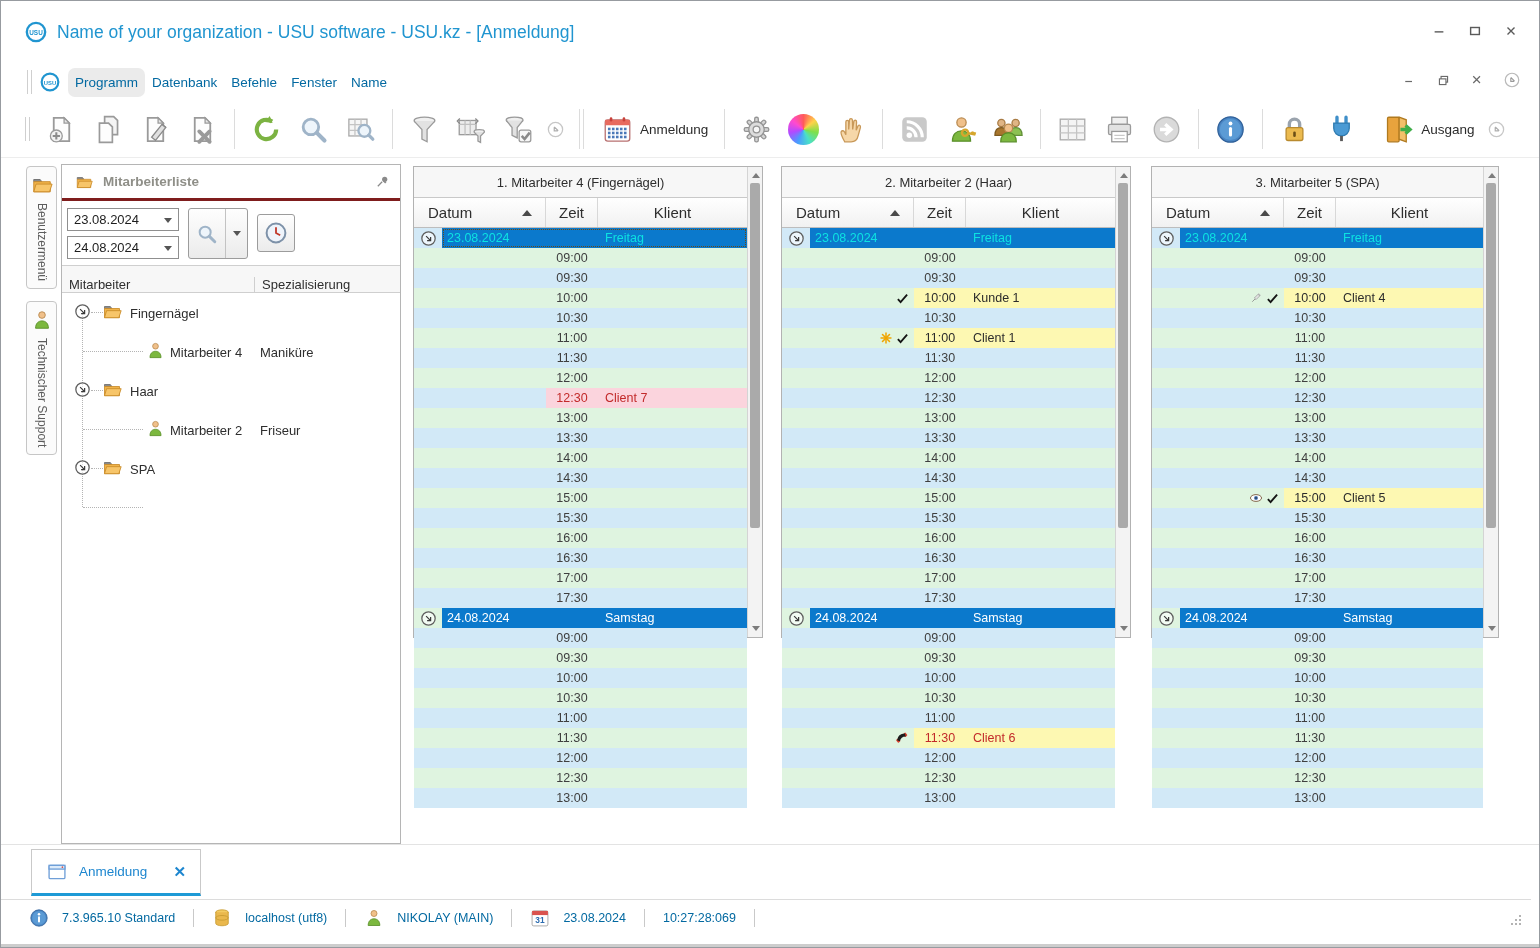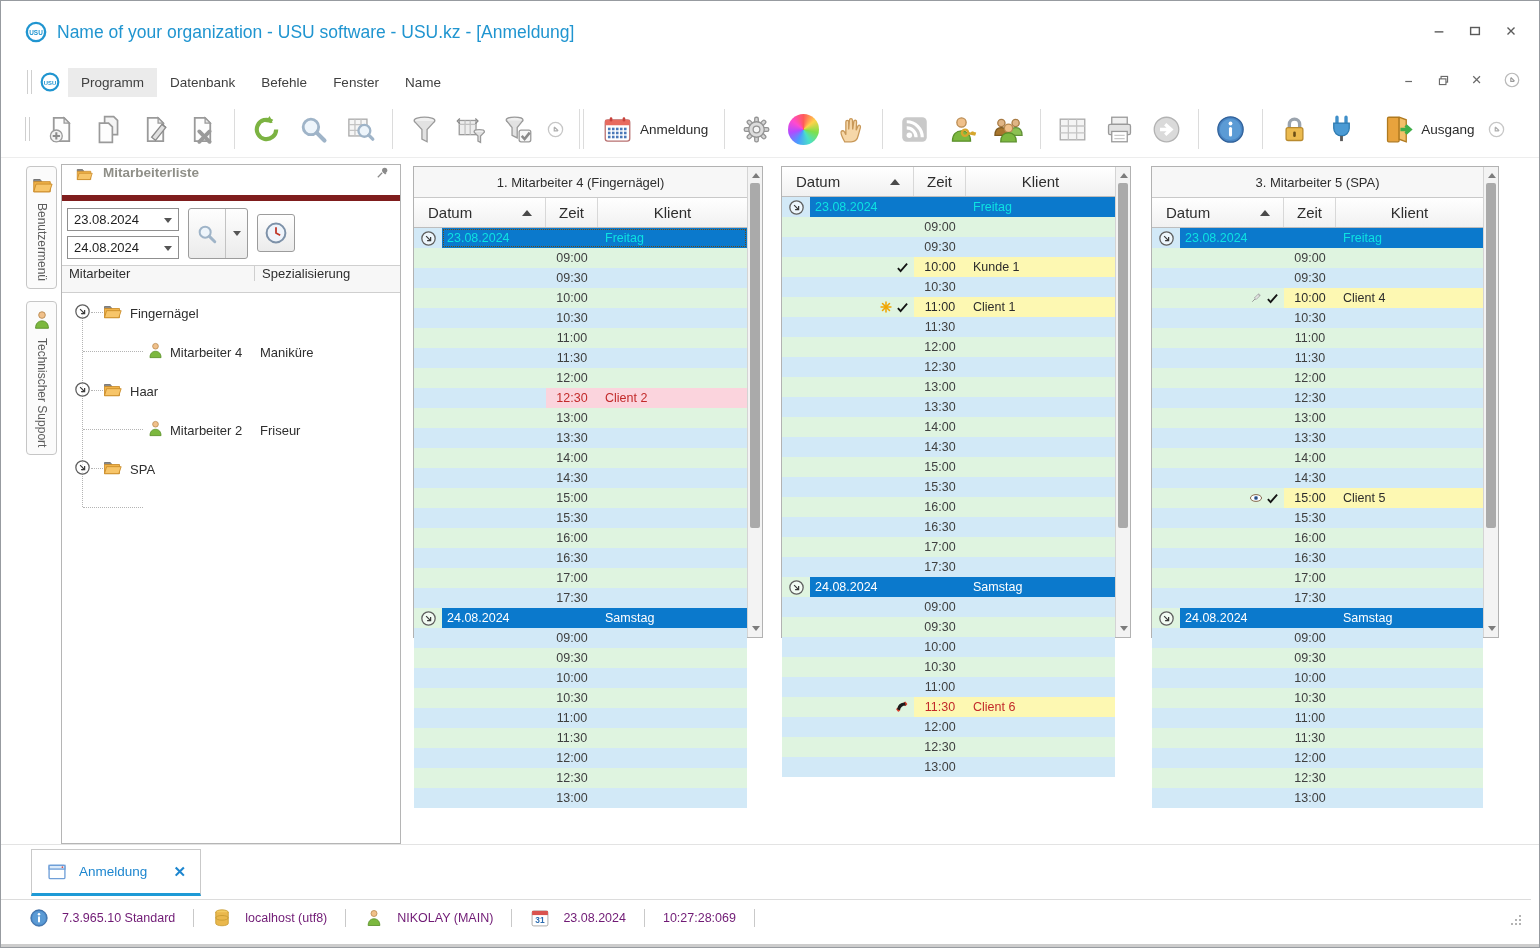--- a/index.html
+++ b/index.html
@@ -21,7 +21,7 @@
   .menubar{position:absolute;top:62px;left:0;right:0;height:38px;display:flex;align-items:center;padding-left:26px;}
   .grip{width:5px;height:24px;border-left:1px solid #cfcfcf;border-right:1px solid #cfcfcf;margin-right:8px;}
   .menubar .mlogo{margin-right:8px;}
-  .mitem{padding:7px 13px;font-size:13.5px;color:#404040;}
+  .mitem{padding:7px 7px;font-size:13.5px;color:#0369a1;border-radius:7px;}
   .mitem.active{background:#ebebeb;}
   .mdi-controls{position:absolute;right:18px;top:8px;display:flex;gap:18px;align-items:center;color:#6a6a6a;}
 

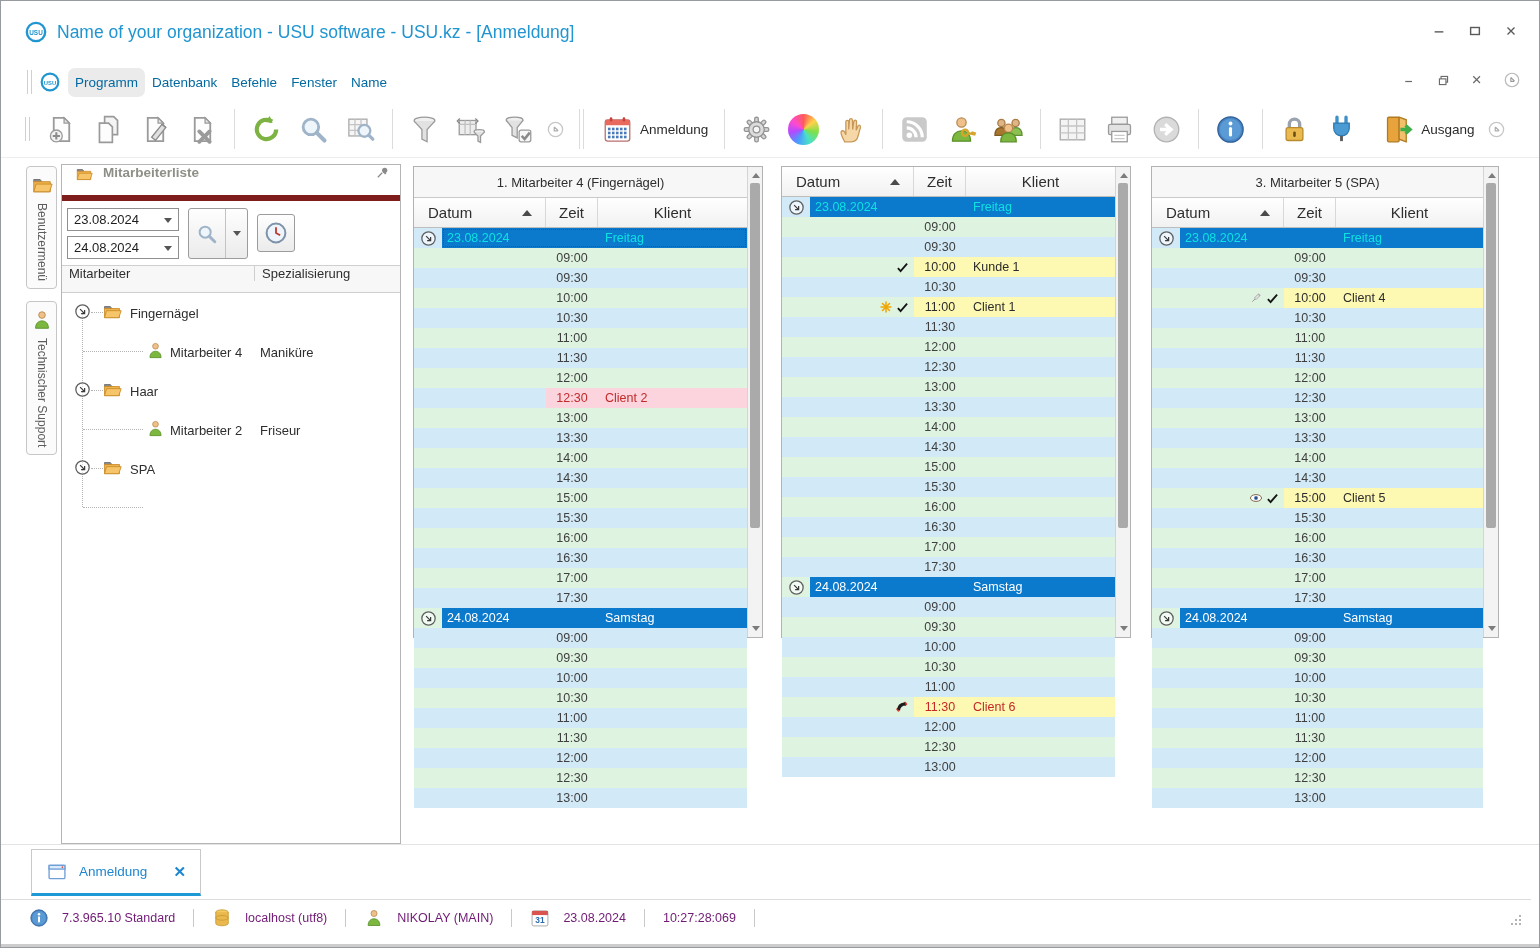--- a/index.html
+++ b/index.html
@@ -44,7 +44,7 @@
 
   
   .epanel{position:absolute;left:60px;top:6px;width:340px;height:680px;border:1px solid #b5b5b5;background:#fff;}
-  .ep-header{height:36px;display:flex;padding:0 10px 0 12px;border-bottom:6px solid #7f1d1d;}
+  .ep-header{height:36px;display:flex;align-items:center;padding:0 10px 0 12px;border-bottom:3px solid #7f1d1d;}
   .ep-title{font-weight:bold;color:#8f8f88;font-size:13.5px;margin-left:9px;flex:1;}
   .ep-controls{height:64px;display:flex;align-items:flex-start;padding:7px 0 0 5px;gap:9px;}
   .date-col{display:flex;flex-direction:column;gap:5px;}

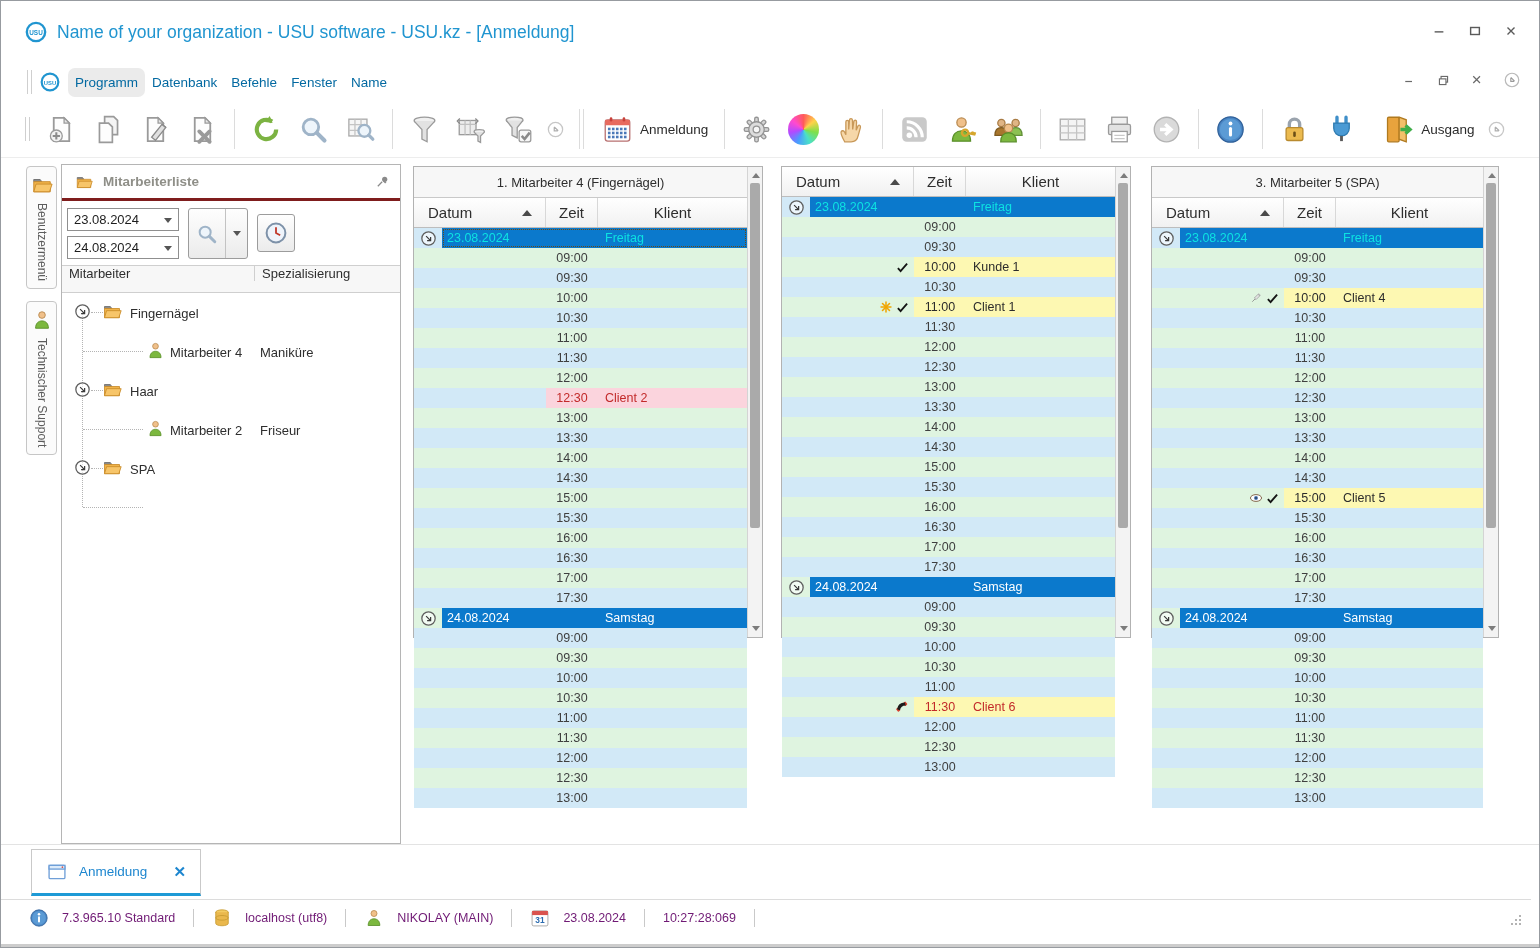--- a/index.html
+++ b/index.html
@@ -797,6 +797,7 @@
         </div>
         <div class="scol" style="left: 780px; width: 350px;">
           <div class="sbody">
+       <div class="stitle">2. Mitarbeiter 2 (Haar)</div>
        <div class="shead">
          <div class="hd">Datum<span class="sort"></span></div>
          <div class="hz">Zeit</div>

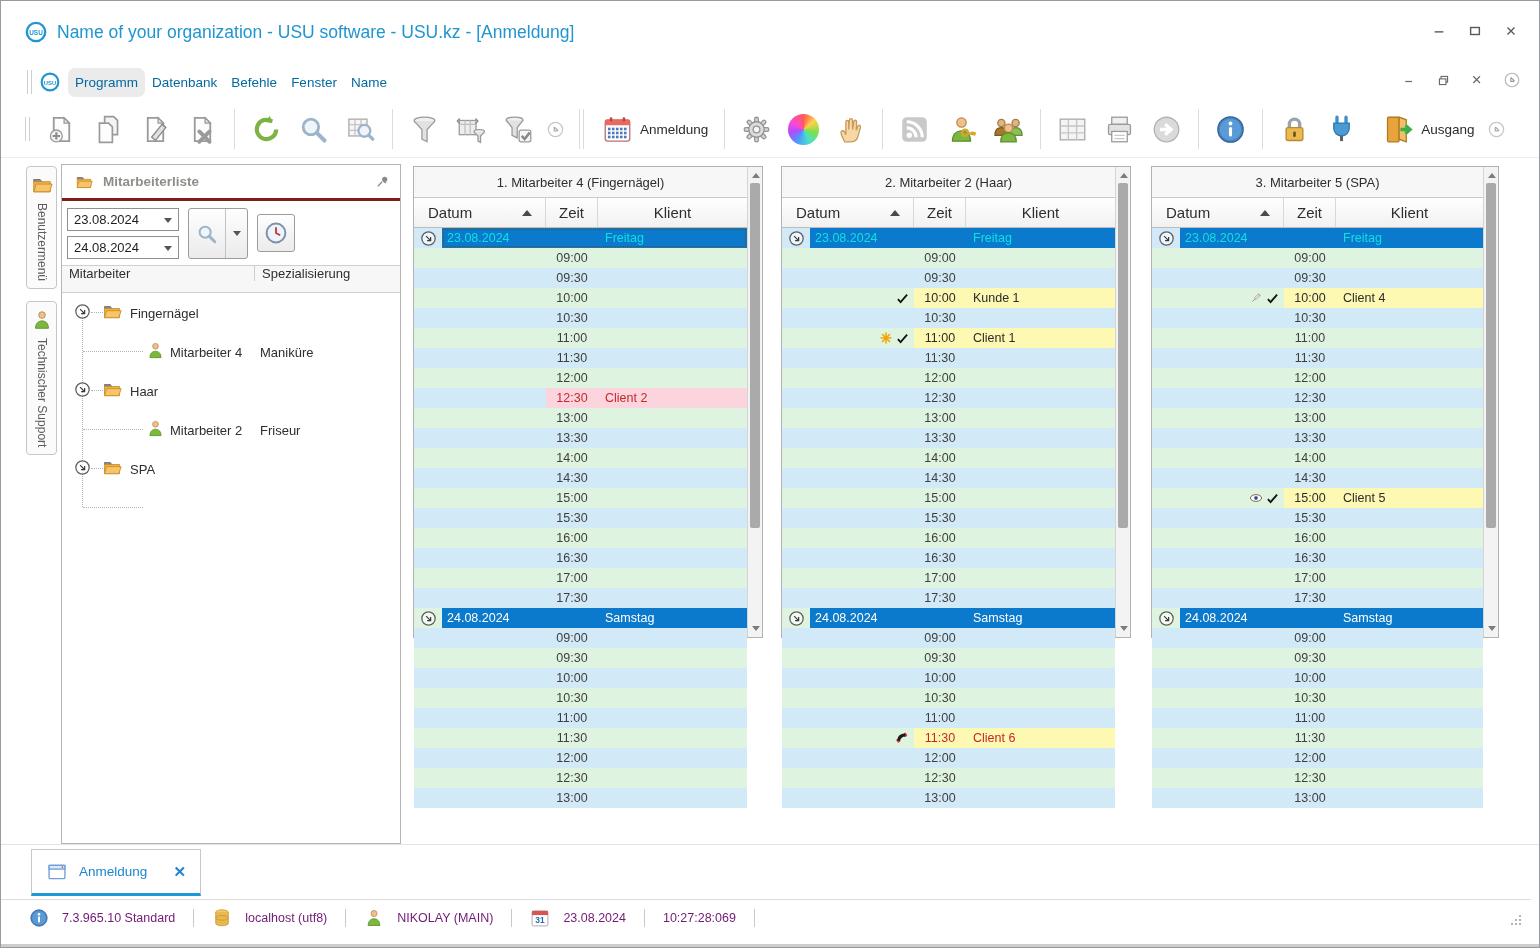--- a/index.html
+++ b/index.html
@@ -56,7 +56,7 @@
   .split-r{flex:1;display:flex;justify-content:center;}
   .split-r .arr{width:0;height:0;border-left:4px solid transparent;border-right:4px solid transparent;border-top:5px solid #555;}
   .clockbtn{width:38px;height:38px;border:1px solid #9c9c9c;border-radius:3px;background:linear-gradient(#fefefe,#ebebeb);display:flex;align-items:center;justify-content:center;margin-top:6px;}
-  .ep-thead{height:28px;display:flex;align-items:flex-start;border-top:1px solid #cfcfcf;border-bottom:1px solid #cfcfcf;background:#f7f7f7;font-size:13px;color:#2e2e2e;}
+  .ep-thead{height:28px;display:flex;align-items:flex-end;border-top:1px solid #cfcfcf;border-bottom:1px solid #cfcfcf;background:#f7f7f7;font-size:13px;color:#2e2e2e;}
   .th1{width:193px;display:flex;align-items:center;padding-left:7px;border-right:1px solid #cfcfcf;}
   .th2{flex:1;display:flex;align-items:center;padding-left:7px;}
   .ep-tree{position:relative;font-size:13px;color:#2e2e2e;}

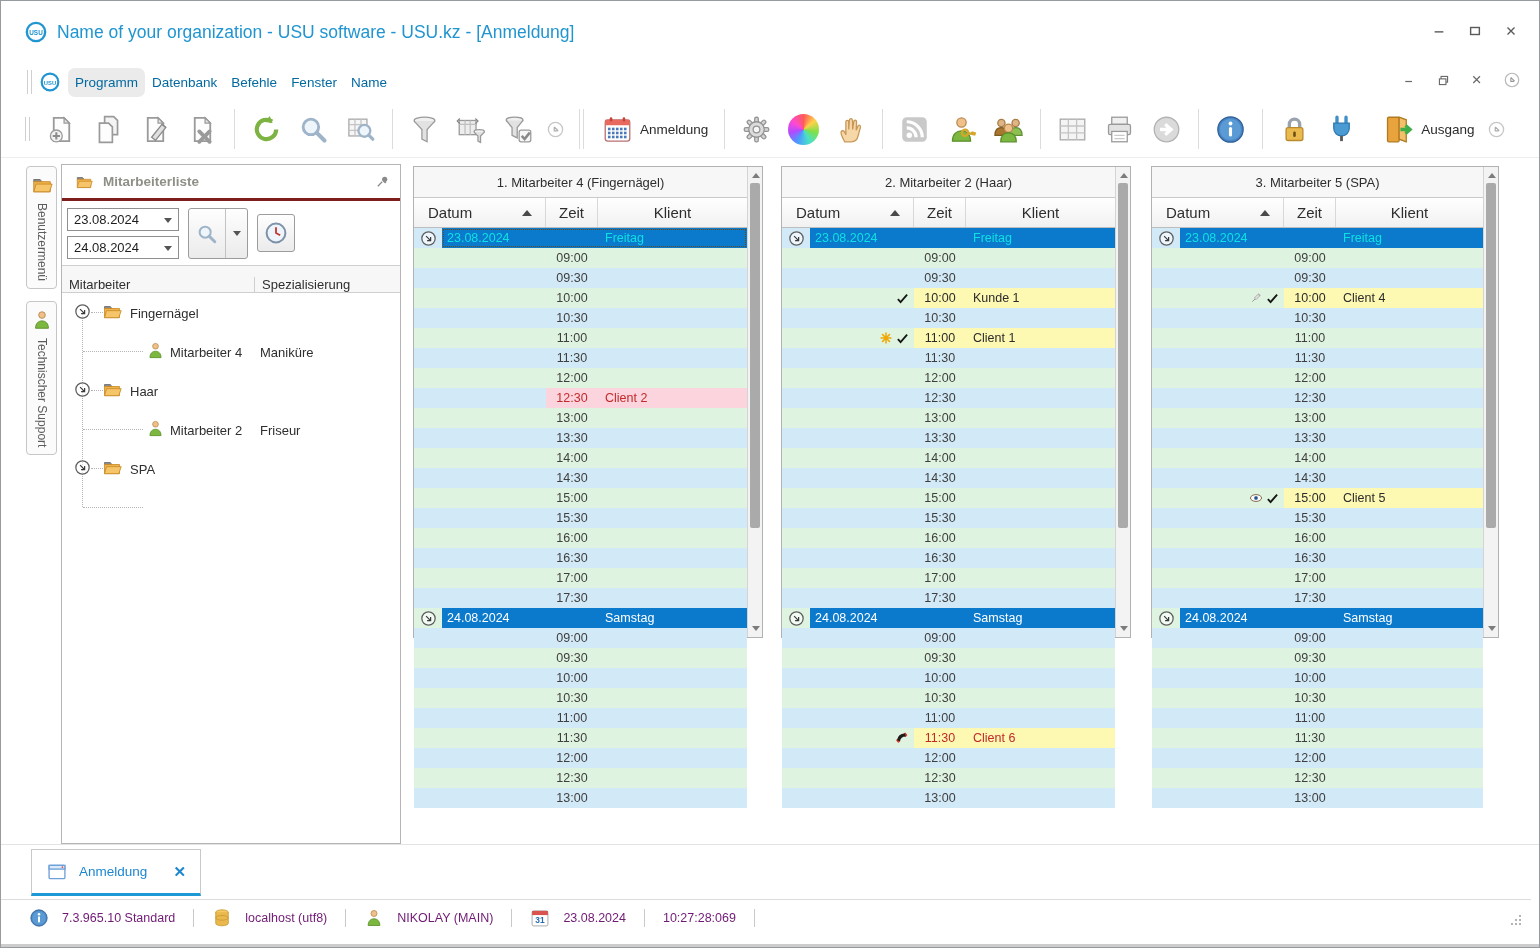--- a/index.html
+++ b/index.html
@@ -676,7 +676,7 @@
               <div class="row r-blue apt apt-pink">
         <div class="c-datum"></div>
         <div class="c-zeit">12:30</div>
-        <div class="c-klient">Client 2</div>
+        <div class="c-klient">Client 7</div>
       </div>
               <div class="row r-green">
         <div class="c-datum"></div>

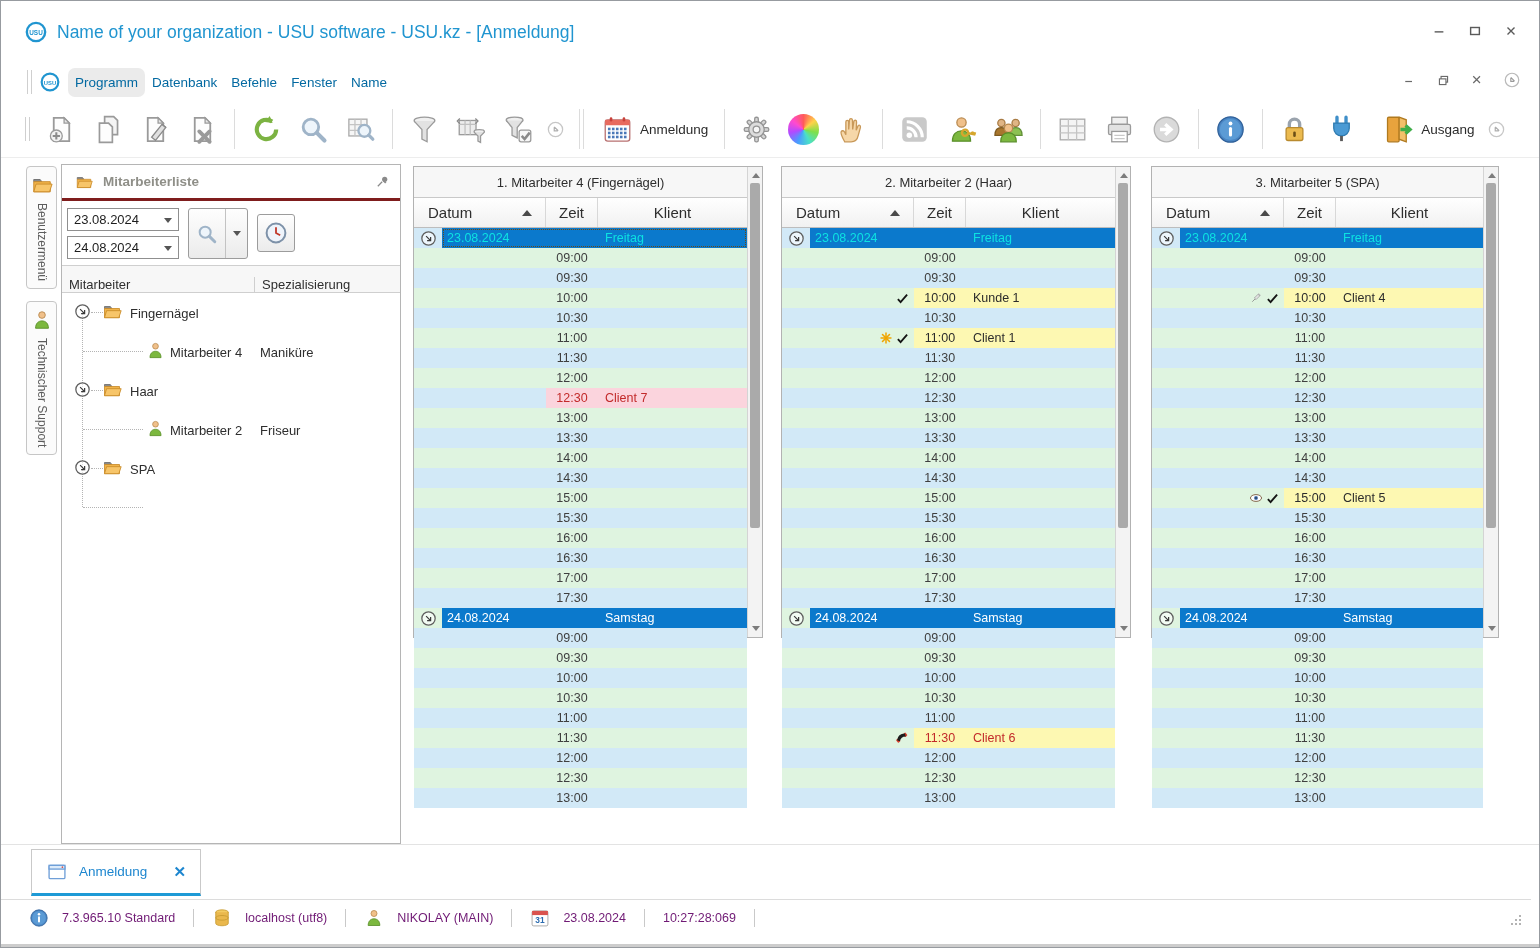--- a/index.html
+++ b/index.html
@@ -105,7 +105,7 @@
   .btab-close{color:#1d86cf;font-size:15px;font-weight:bold;}
 
   
-  .statusbar{position:absolute;top:898px;left:0;right:8px;height:37px;border-top:1px solid #dcdcdc;display:flex;align-items:center;padding-left:28px;font-size:12.5px;color:#701a75;background:#fff;}
+  .statusbar{position:absolute;top:898px;left:0;right:8px;height:37px;border-top:1px solid #dcdcdc;display:flex;align-items:center;padding-left:28px;font-size:12.5px;color:#0369a1;background:#fff;}
   .sitem{display:flex;align-items:center;gap:13px;}
   .ssep{width:1px;height:18px;background:#c9c9c9;margin:0 18px;}
   .sgrip{position:absolute;right:8px;bottom:6px;}

